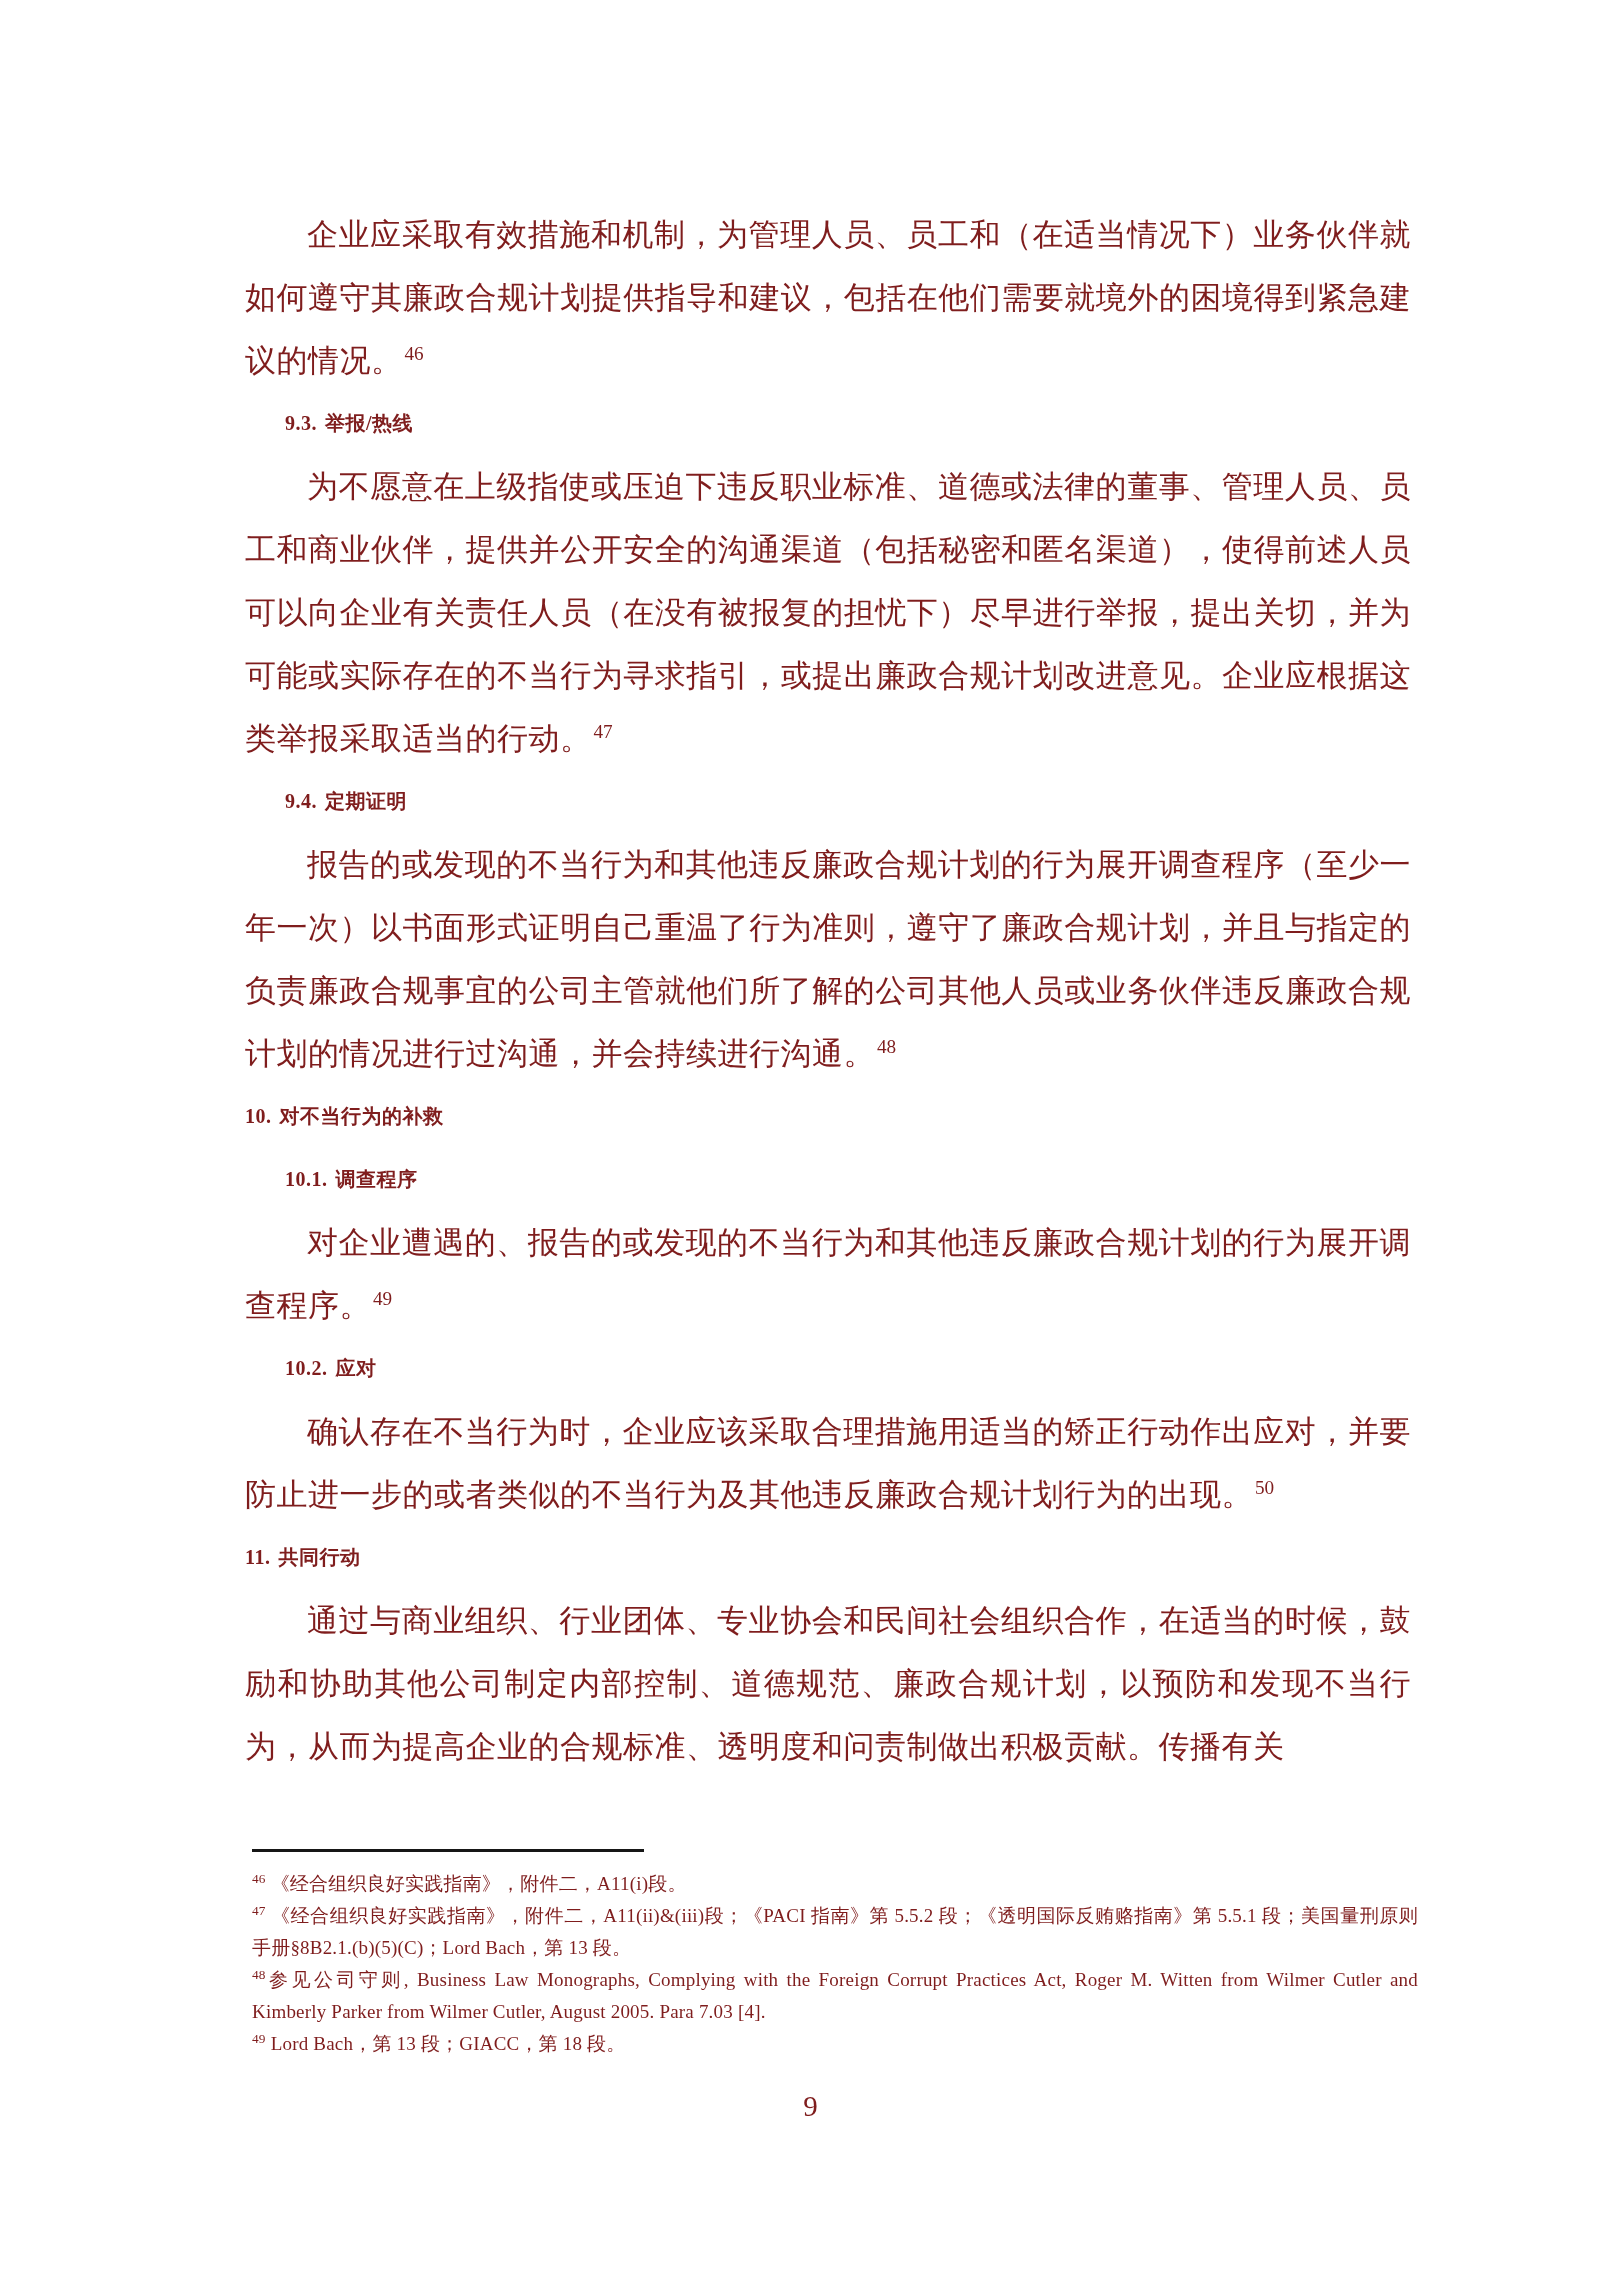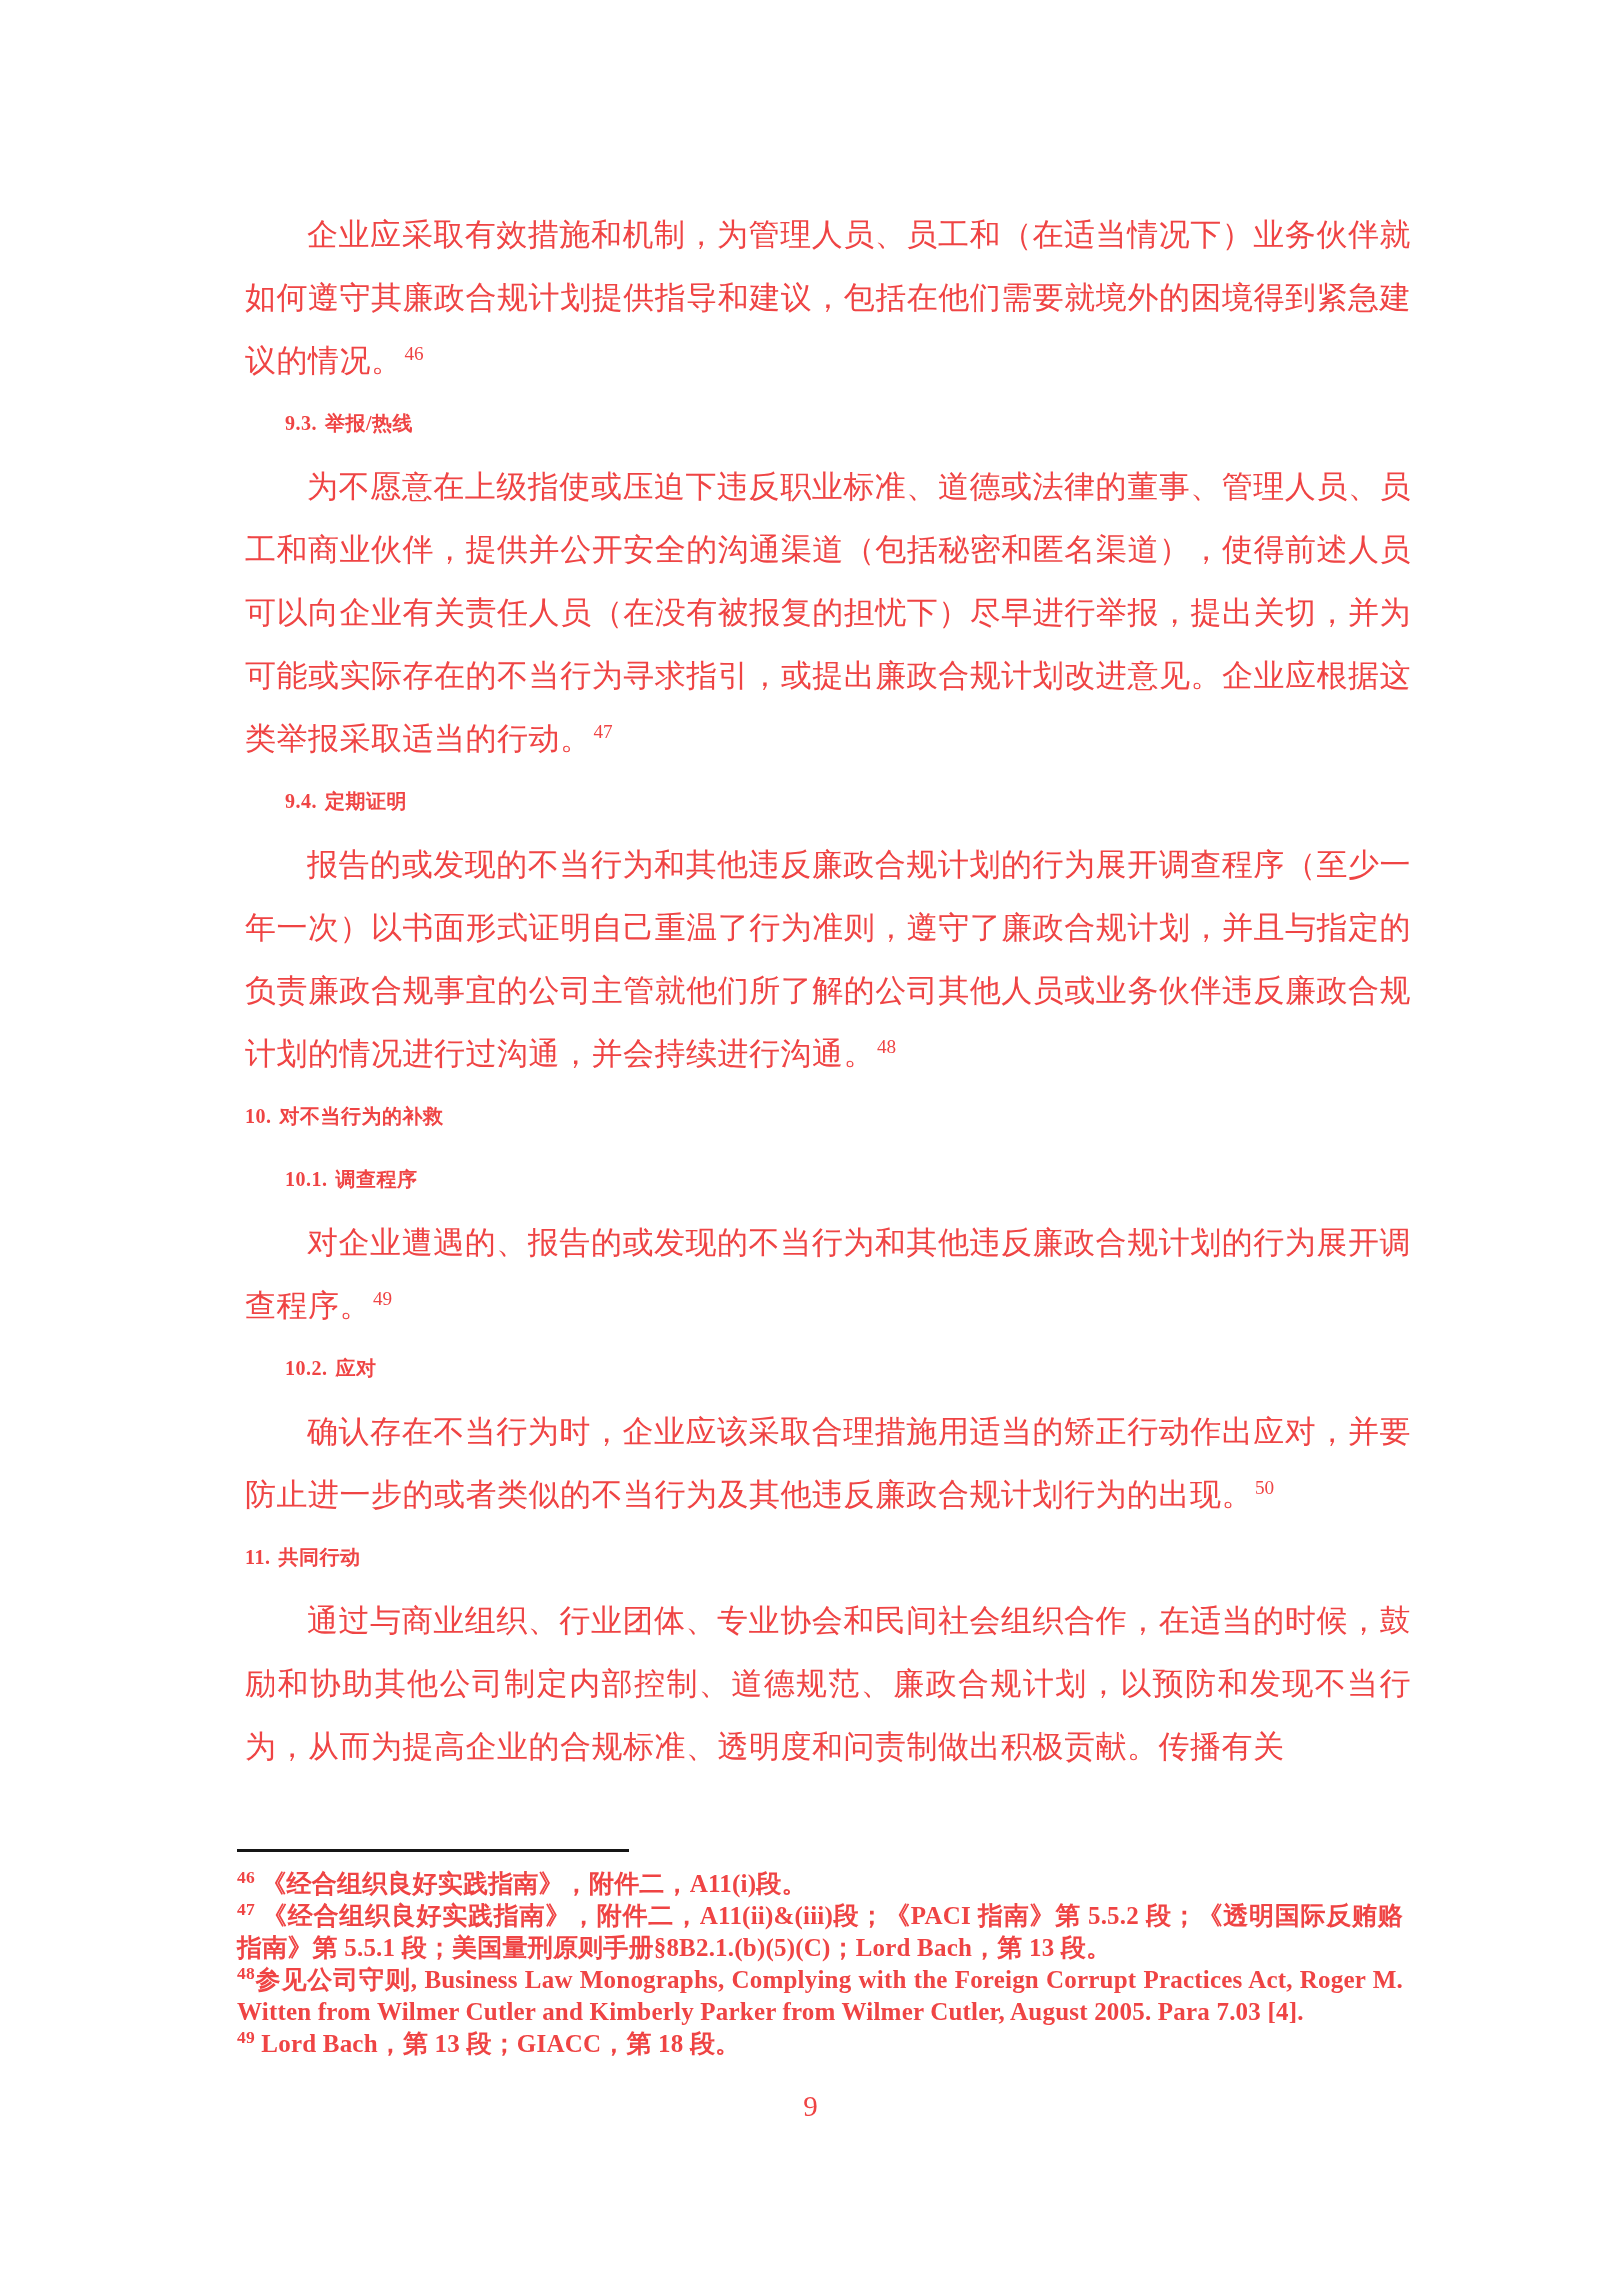--- a/index.html
+++ b/index.html
@@ -12,7 +12,7 @@
     width: 1621px;
     height: 2293px;
     background: #ffffff;
-    color: #ef4444;
+    color: #7f1d1d;
     font-family: "Liberation Serif", "DejaVu Serif", serif;
     overflow: hidden;
   }

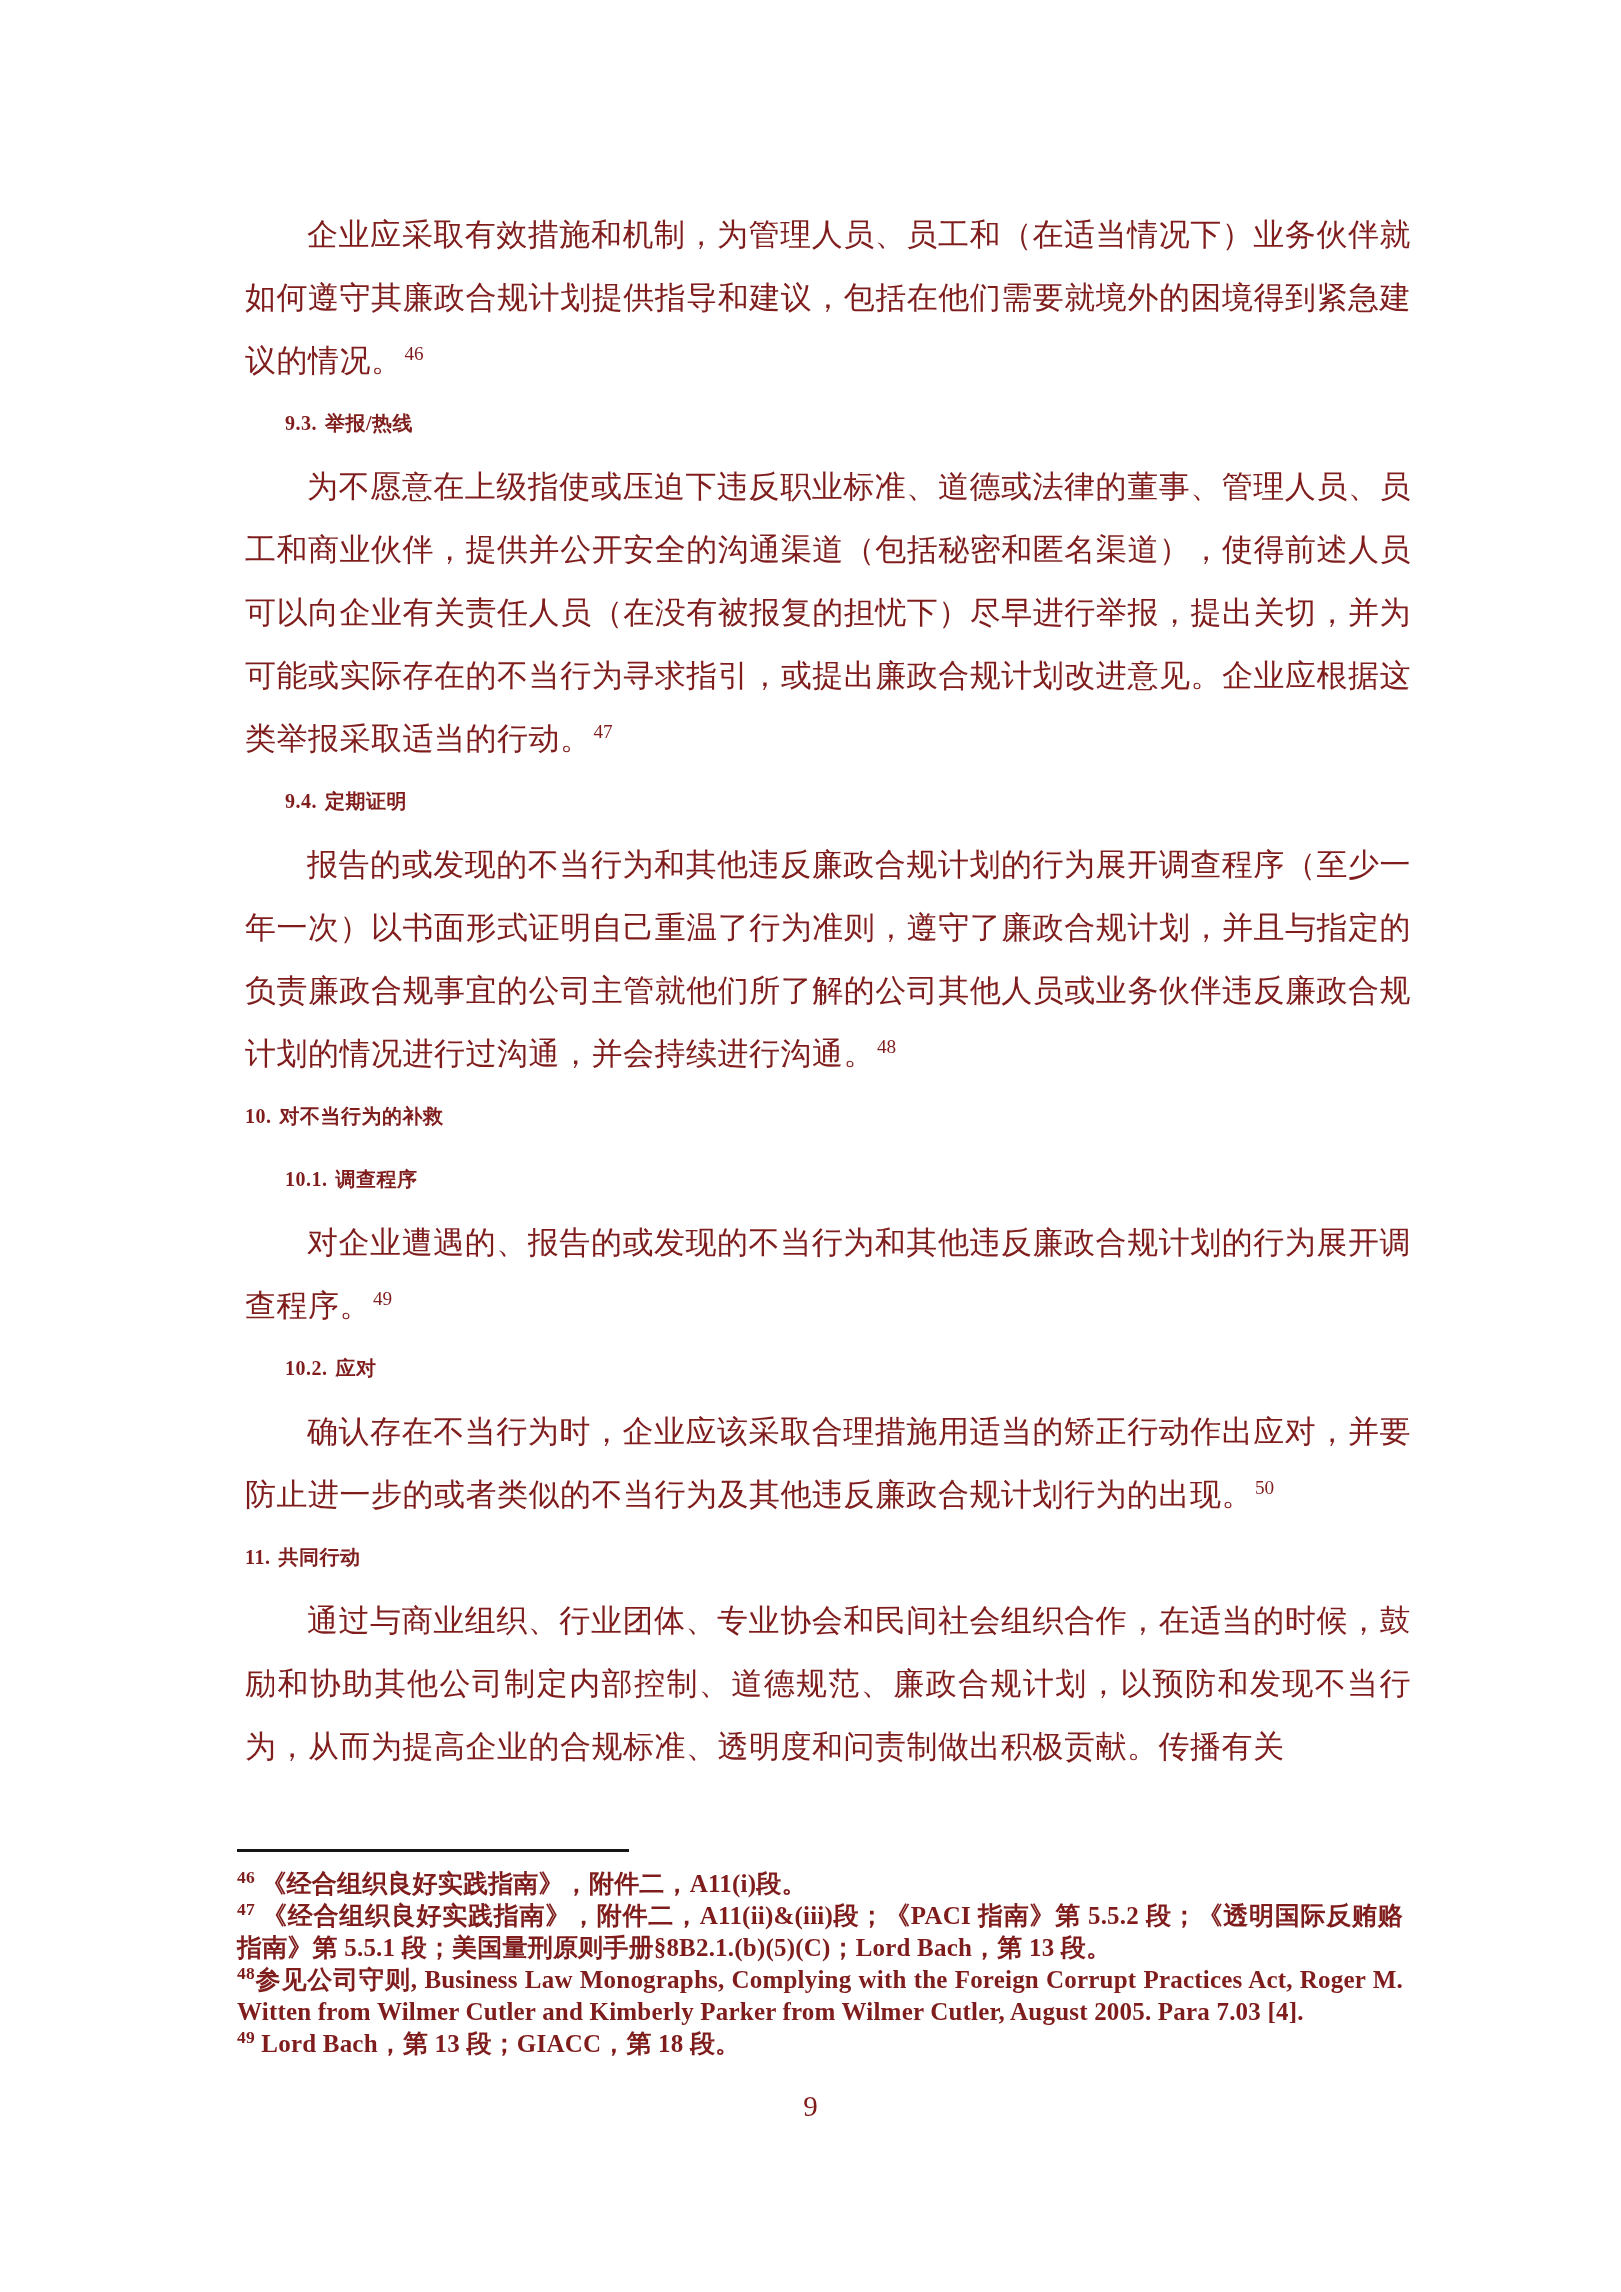--- a/index.html
+++ b/index.html
@@ -50,14 +50,13 @@
   
   .footnotes {
     position: absolute;
-    left: 237px;
+    left: 252px;
     width: 1166px;
     top: 1849px;
-    font-size: 25px;
+    font-size: 19px;
     line-height: 32px;
     letter-spacing: 0.2px;
     text-align: justify;
-    font-weight: bold;
   }
   .fn-rule {
     width: 392px;

